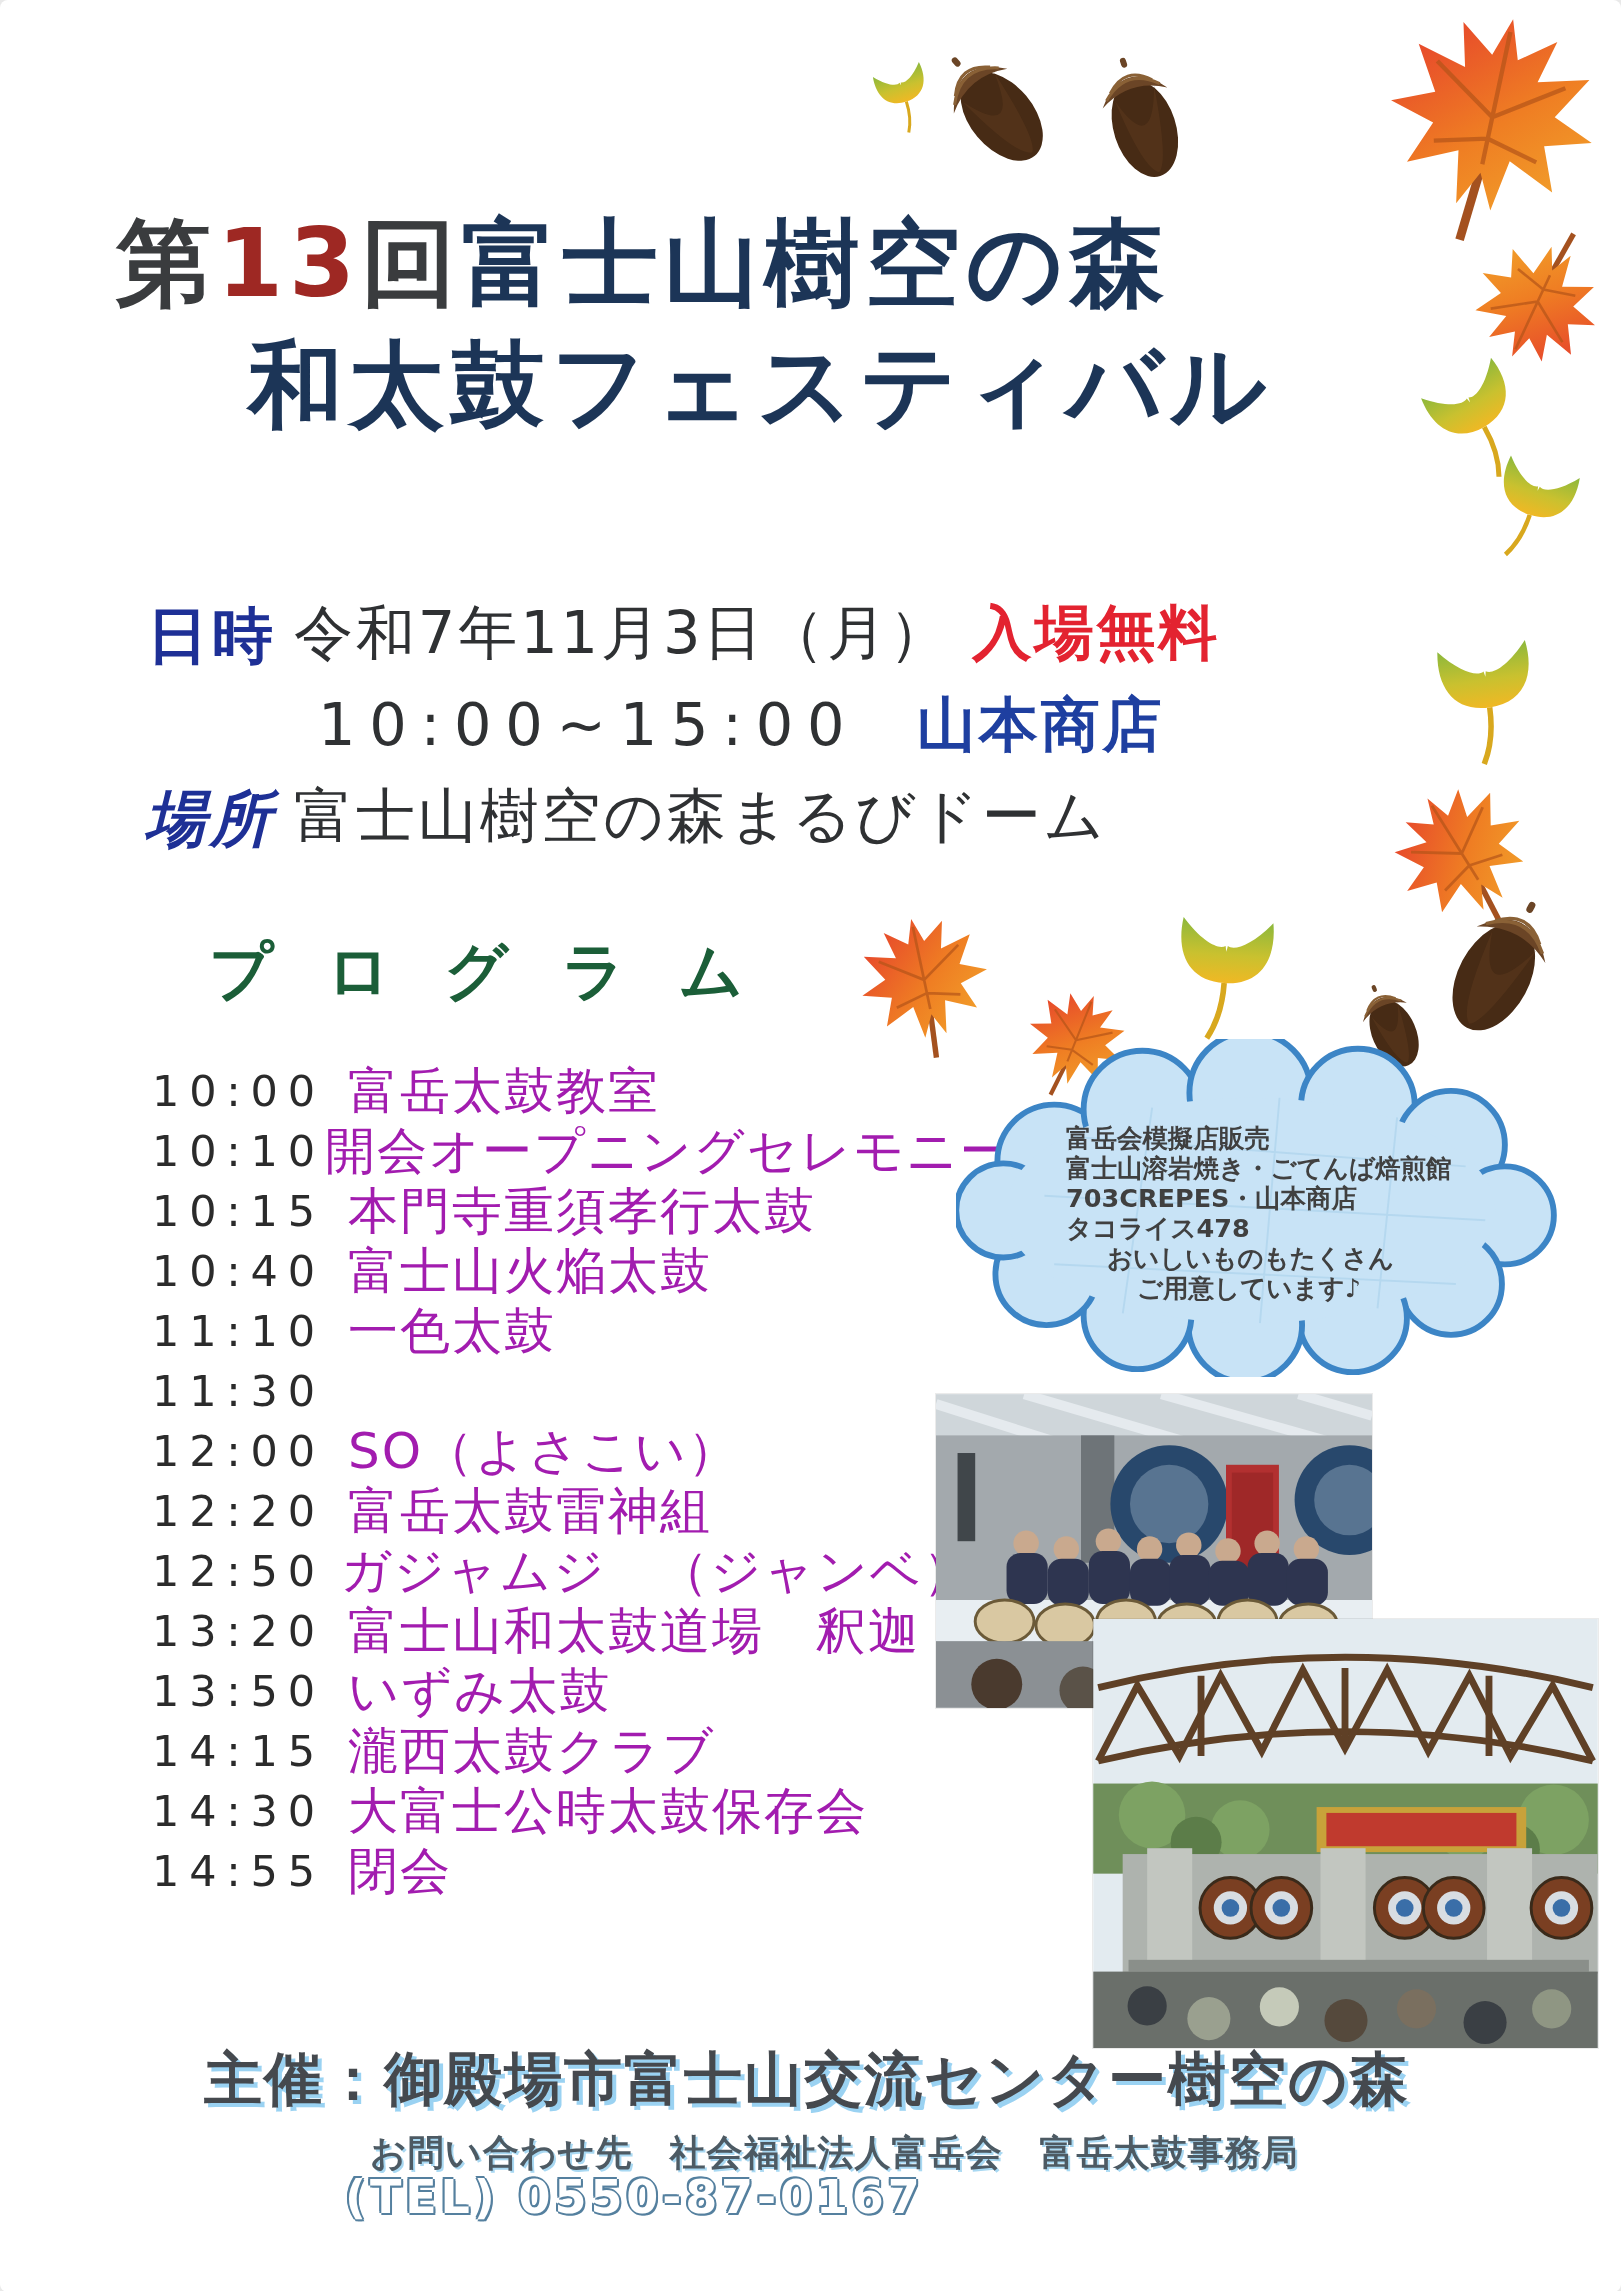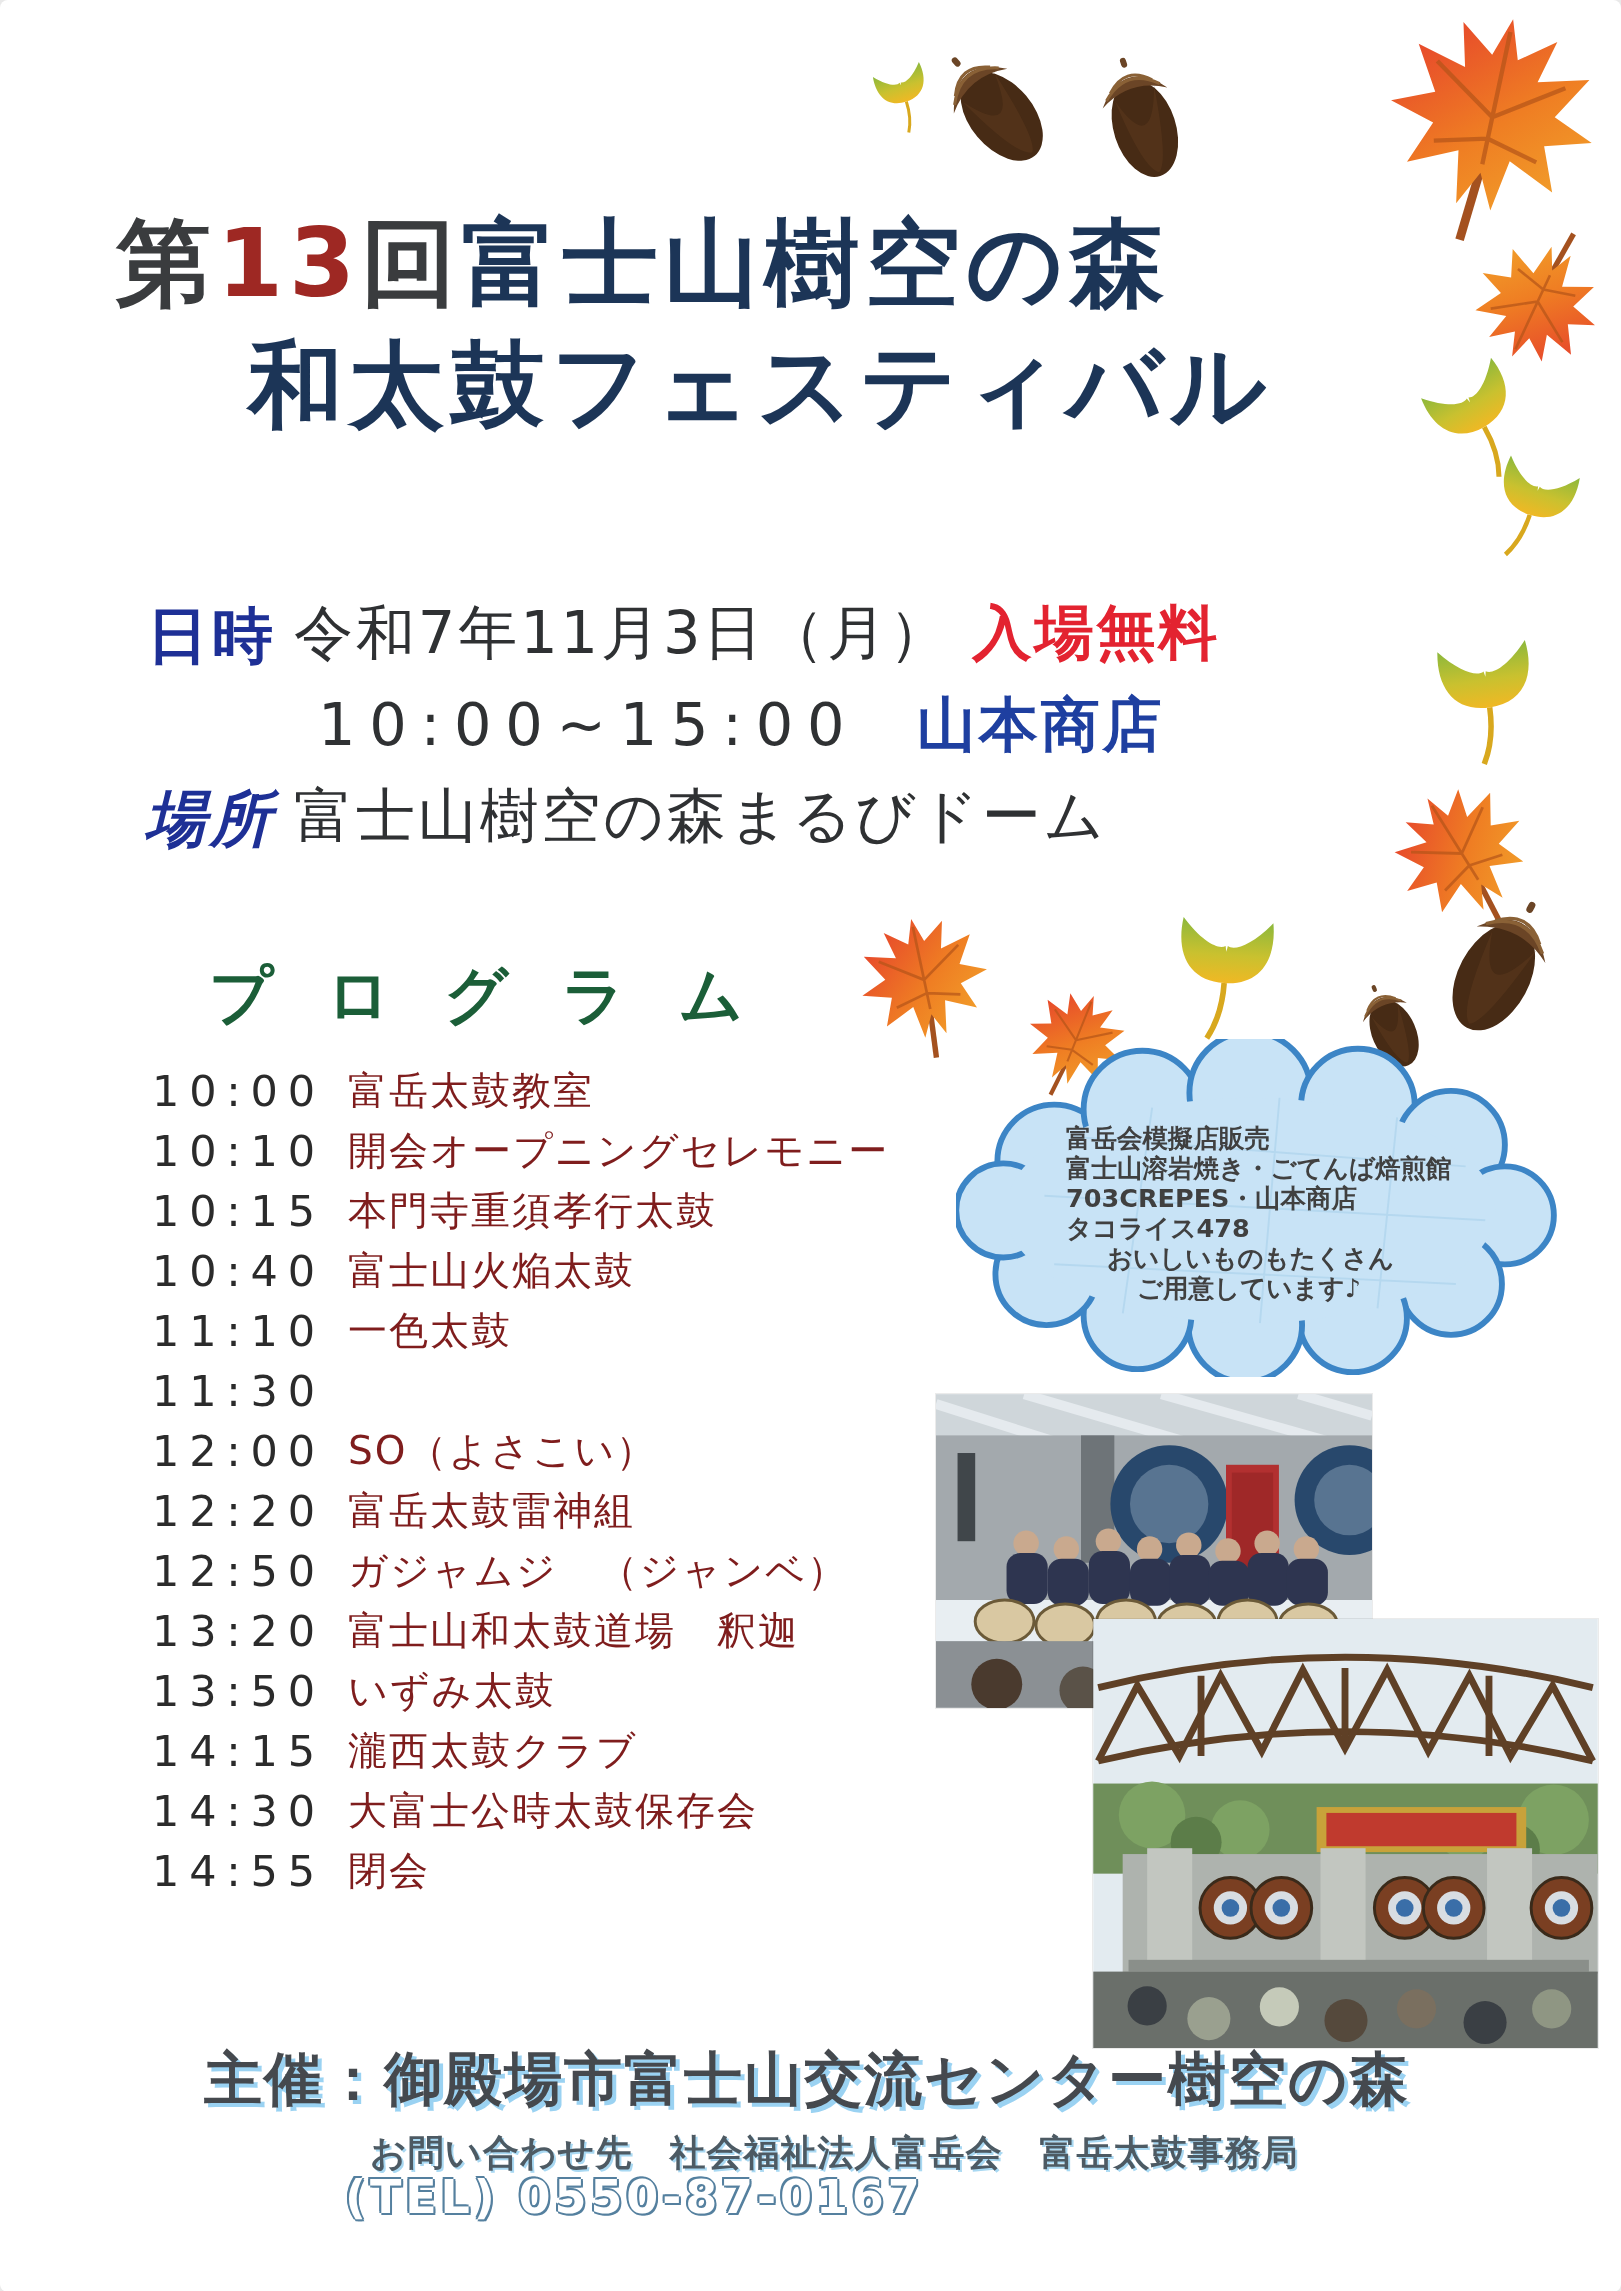--- a/index.html
+++ b/index.html
@@ -23,7 +23,7 @@
   .rain{color:#1e3fa0;font-weight:bold;}
   .time-range{letter-spacing:13.7px;margin-left:24px;}
   
-  .program-heading{left:209px;top:929px;font-size:63px;font-weight:bold;color:#1b5e38;letter-spacing:53px;white-space:nowrap;margin-top:24px;}
+  .program-heading{left:209px;top:929px;font-size:63px;font-weight:bold;color:#1b5e38;letter-spacing:53px;white-space:nowrap;}
   .program-list{left:152px;top:1061px;width:823px;}
   .program-row{display:flex;height:60px;align-items:center;white-space:nowrap;}
   .program-time{width:196px;font-size:43px;color:#2b2b2b;letter-spacing:9.8px;}

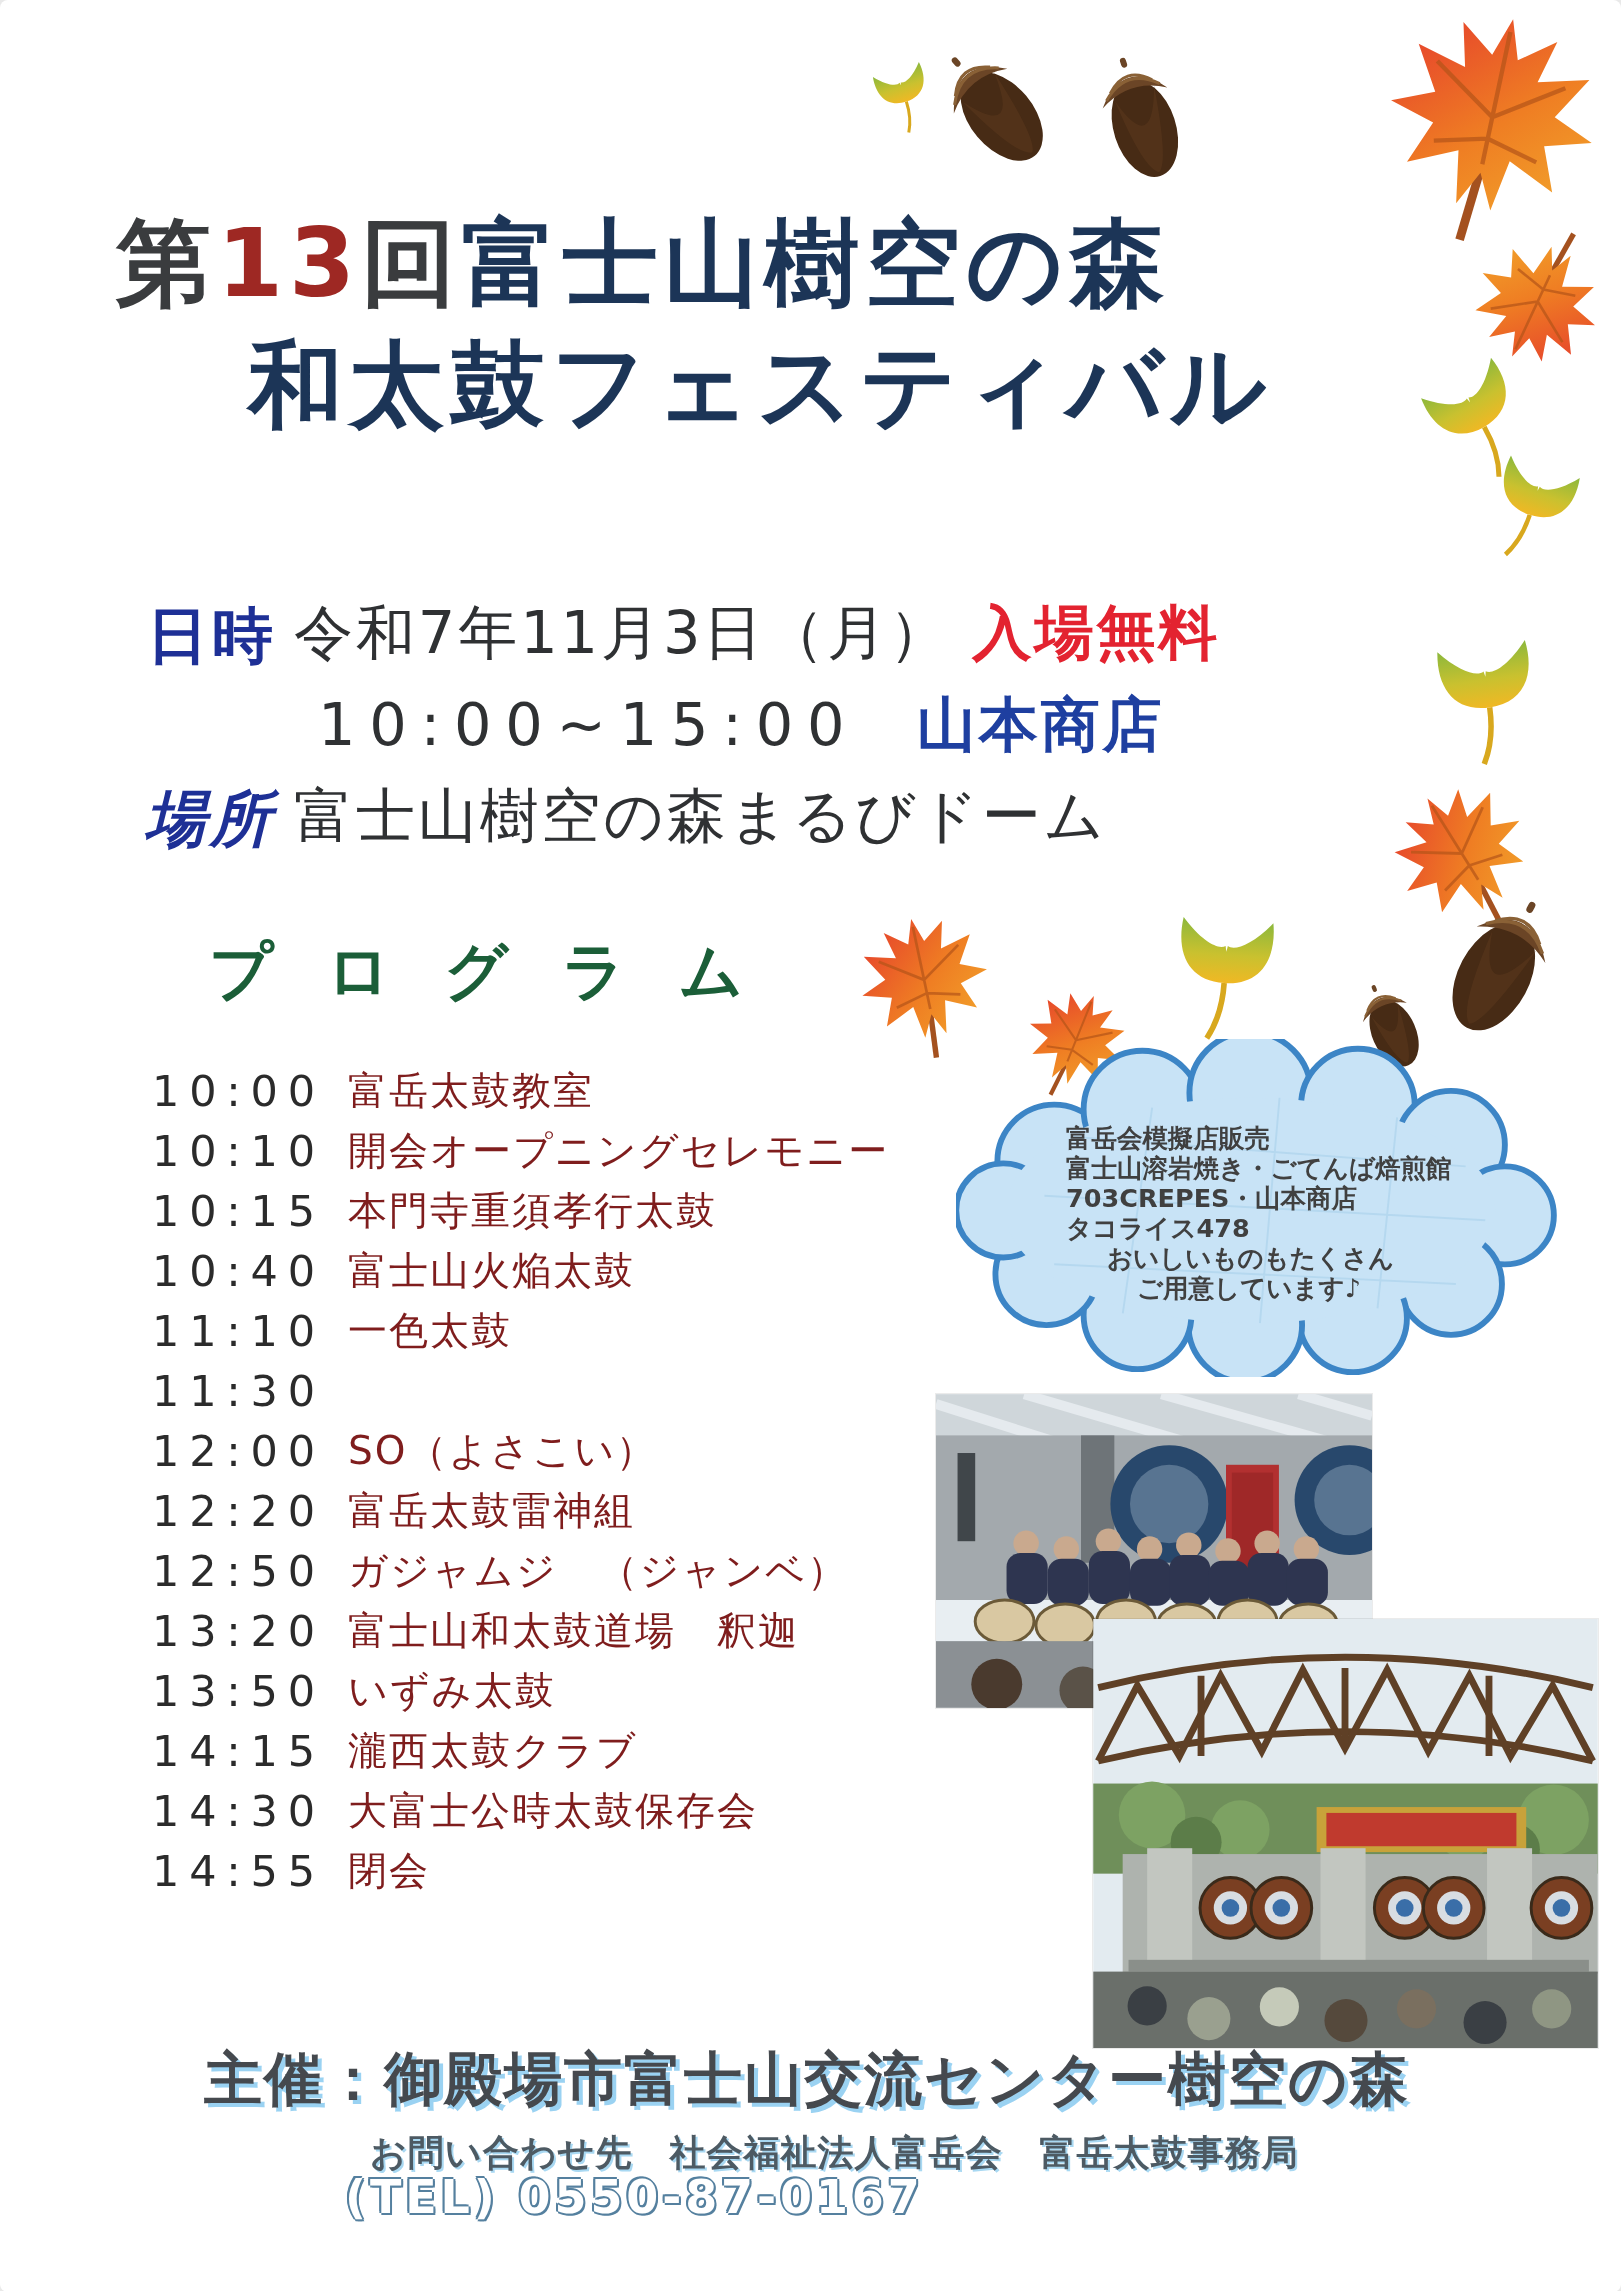--- a/index.html
+++ b/index.html
@@ -27,7 +27,7 @@
   .program-list{left:152px;top:1061px;width:823px;}
   .program-row{display:flex;height:60px;align-items:center;white-space:nowrap;}
   .program-time{width:196px;font-size:43px;color:#2b2b2b;letter-spacing:9.8px;}
-  .program-title{font-size:39px;color:#7f1d1d;letter-spacing:2px;}
+  .program-title{font-size:50px;color:#a21caf;letter-spacing:2px;}
   
   .cloud-wrap{left:956px;top:1039px;width:603px;height:338px;}
   .cloud-text{position:absolute;left:110px;top:84px;width:421px;}

